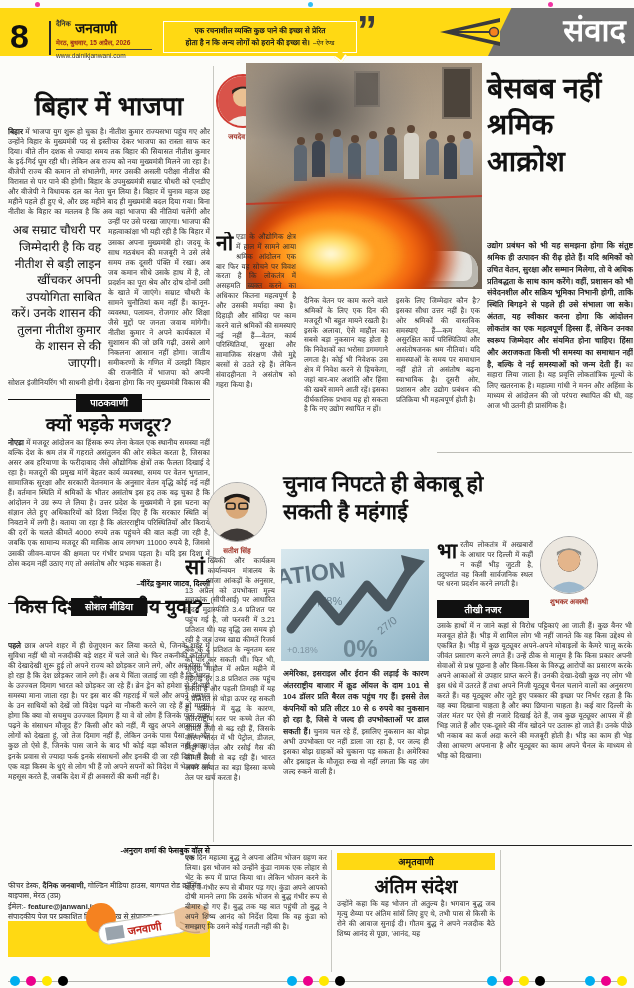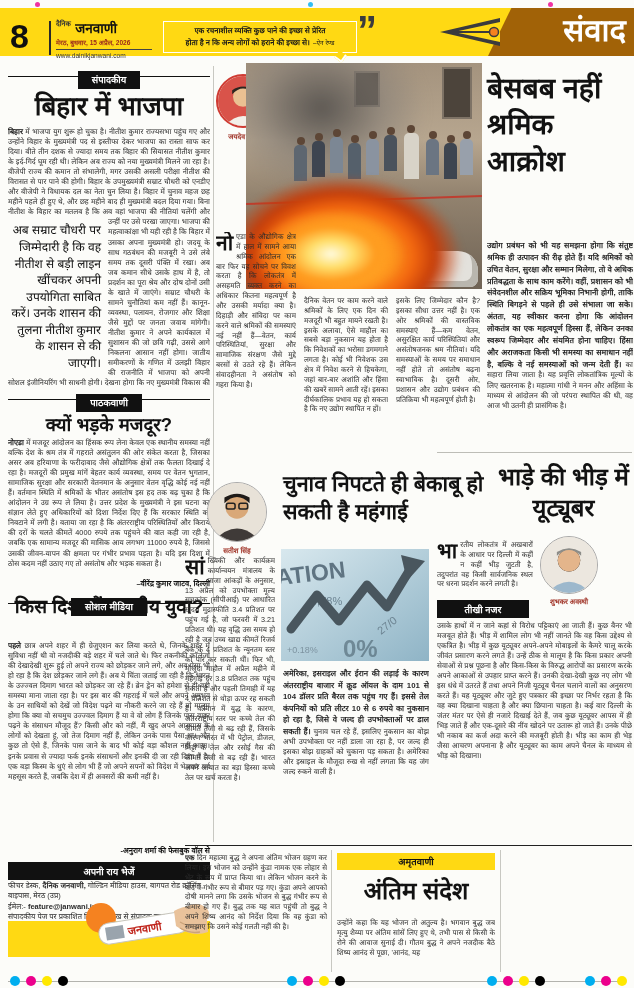--- a/index.html
+++ b/index.html
@@ -24,7 +24,7 @@
   .quote-tail{left:336px;top:44px;width:9px;height:9px;background:#ffd913;border-right:2px solid #fff;
               border-bottom:2px solid #fff;transform:rotate(35deg)}
   .bigquote{left:357px;top:2px;font-size:40px;font-weight:bold;color:#3b3b3d;line-height:1}
-  .darkblock{left:488px;top:0;width:146px;height:48px;background:#a16207;
+  .darkblock{left:488px;top:0;width:146px;height:48px;background:#737373;
              clip-path:polygon(0 100%,16% 0,100% 0,100% 100%)}
   .samvad{right:8px;top:6px;font-size:31px;font-weight:bold;color:#fff;line-height:1.1}
   .nib{left:438px;top:9px}

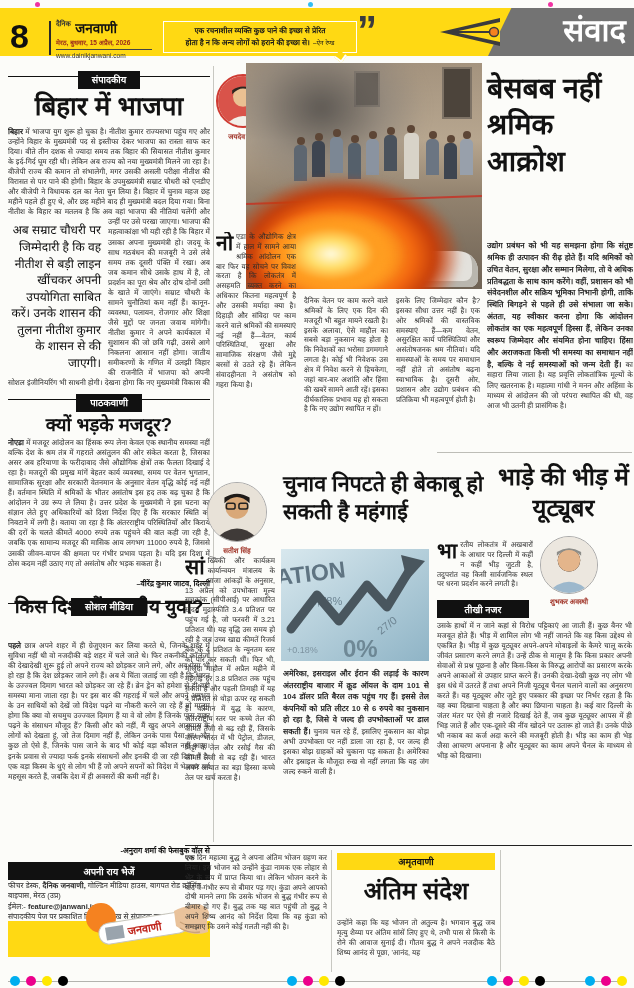--- a/index.html
+++ b/index.html
@@ -109,9 +109,6 @@
     </svg>
   </div>
 
-  <div class="abs sec-head" style="left:8px;top:69px;width:202px">
-    <span class="line"></span><span class="box">संपादकीय</span>
-  </div>
   <div class="abs headline" style="left:8px;top:87px;width:202px;font-size:26px">बिहार में भाजपा</div>
   <div class="abs body-text" style="left:8px;top:127px;width:202px;height:261px">
     <p><b class="lead-bold">बिहार</b><span> में भाजपा युग शुरू हो चुका है। नीतीश कुमार राज्यसभा पहुंच गए और उन्होंने बिहार के मुख्यमंत्री पद से इस्तीफा देकर भाजपा का रास्ता साफ कर दिया। बीते तीन दशक से ज्यादा समय तक बिहार की सियासत नीतीश कुमार के इर्द-गिर्द घूम रही थी। लेकिन अब राज्य को नया मुख्यमंत्री मिलने जा रहा है। बीजेपी राज्य की कमान तो संभालेगी, मगर उसकी असली परीक्षा नीतीश की विरासत से पार पाने की होगी। बिहार के उपमुख्यमंत्री सम्राट चौधरी को एनडीए और बीजेपी ने विधायक दल का नेता चुन लिया है। बिहार में चुनाव महज छह महीने पहले ही हुए थे, और छह महीने बाद ही मुख्यमंत्री बदल दिया गया। बिना नीतीश के बिहार का मतलब है कि अब वहां भाजपा की नीतियां चलेंगी और उन्हीं पर उसे परखा जाएगा।</span>

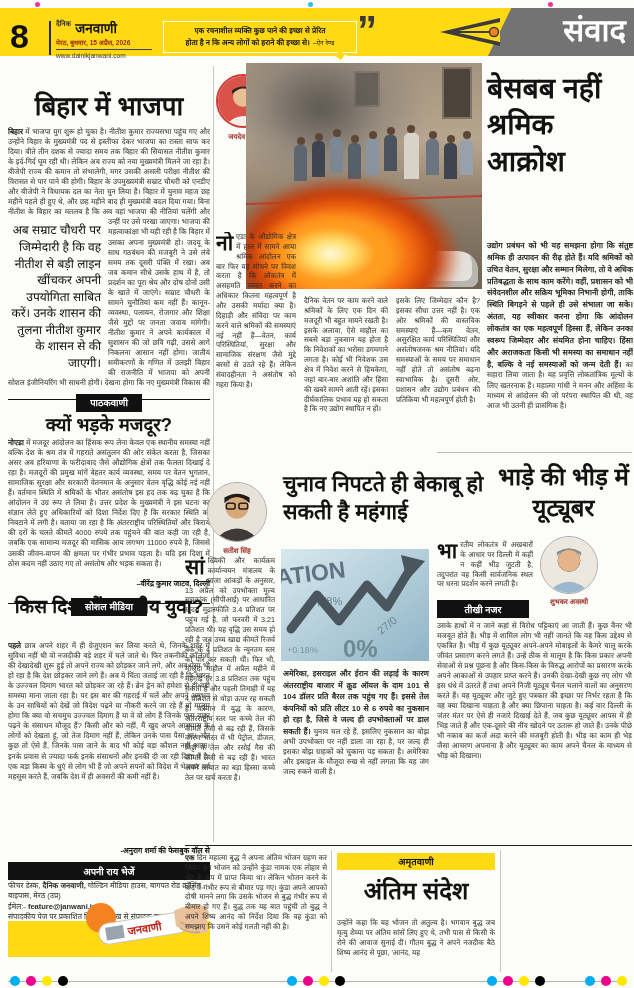--- a/index.html
+++ b/index.html
@@ -242,7 +242,6 @@
     <span>चुनाव चल रहे हैं, इसलिए नुकसान का बोझ अभी उपभोक्ता पर नहीं डाला जा रहा है, पर जल्द ही इसका बोझ ग्राहकों को चुकाना पड़ सकता है। अमेरिका और इस्राइल के मौजूदा रुख से नहीं लगता कि यह जंग जल्द रुकने वाली है।</span></p>
   </div>
 
-  <div class="abs headline" style="left:495px;top:462px;width:137px;font-size:24px;line-height:1.28">भाड़े की भीड़ में यूट्यूबर</div>
   <div class="abs portrait" style="left:540px;top:536px;width:58px;height:58px;border:1px solid #aaa">
     <svg width="56" height="56" viewBox="0 0 60 60">
       <rect width="60" height="60" fill="#ece7df"></rect>

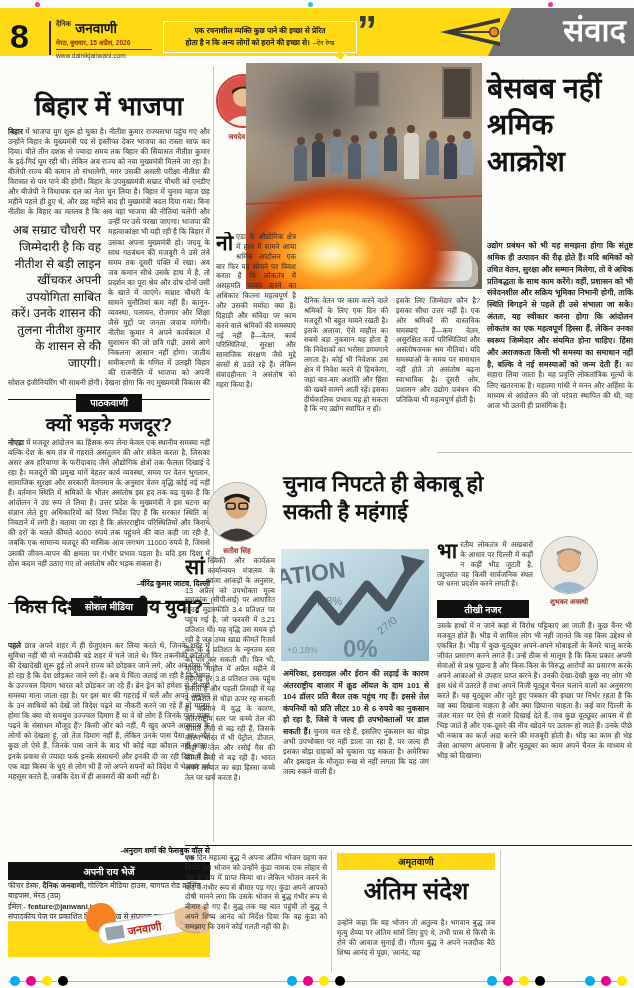--- a/index.html
+++ b/index.html
@@ -134,7 +134,6 @@
   </div>
   <div class="abs attr" style="left:8px;top:845px;width:202px">-अनुराग शर्मा की फेसबुक वॉल से</div>
 
-  <div class="abs kicker-bar" style="left:8px;top:862px;width:202px">अपनी राय भेजें</div>
   <div class="abs body-text" style="left:8px;top:881px;width:202px;height:40px;text-align:left;font-size:7.5px">
     <p><span>फीचर डेस्क, </span><b>दैनिक जनवाणी,</b><span> गोल्डिन मीडिया हाउस, बागपत रोड क्रॉसिंग, बाइपास, मेरठ (उप्र)</span><br>
     <span>ईमेल:- </span><b>feature@janwani.in</b><br>

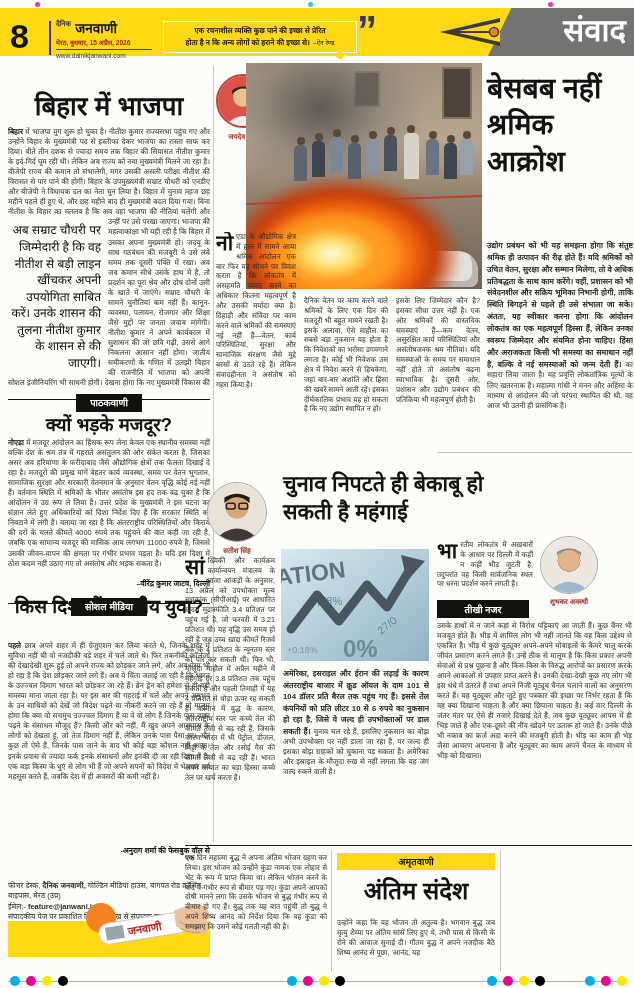--- a/index.html
+++ b/index.html
@@ -263,7 +263,7 @@
   </div>
   <div class="abs" style="left:337px;top:853px;width:158px">
     <div class="yellow-bar">अमृतवाणी</div>
-    <div class="headline" style="font-size:24px;margin:3px 0 12px">अंतिम संदेश</div>
+    <div class="headline" style="font-size:19px;margin:3px 0 0">अंतिम संदेश</div>
     <div class="body-text" style="height:62px;font-size:7.2px">उन्होंने कहा कि यह भोजन तो अतुल्य है। भगवान बुद्ध जब मृत्यु शैय्या पर अंतिम सांसें लिए हुए थे, तभी पास से किसी के रोने की आवाज सुनाई दी। गौतम बुद्ध ने अपने नजदीक बैठे शिष्य आनंद से पूछा, 'आनंद, यह</div>
   </div>
   <div class="abs vrule" style="left:331px;top:850px;height:122px"></div>

